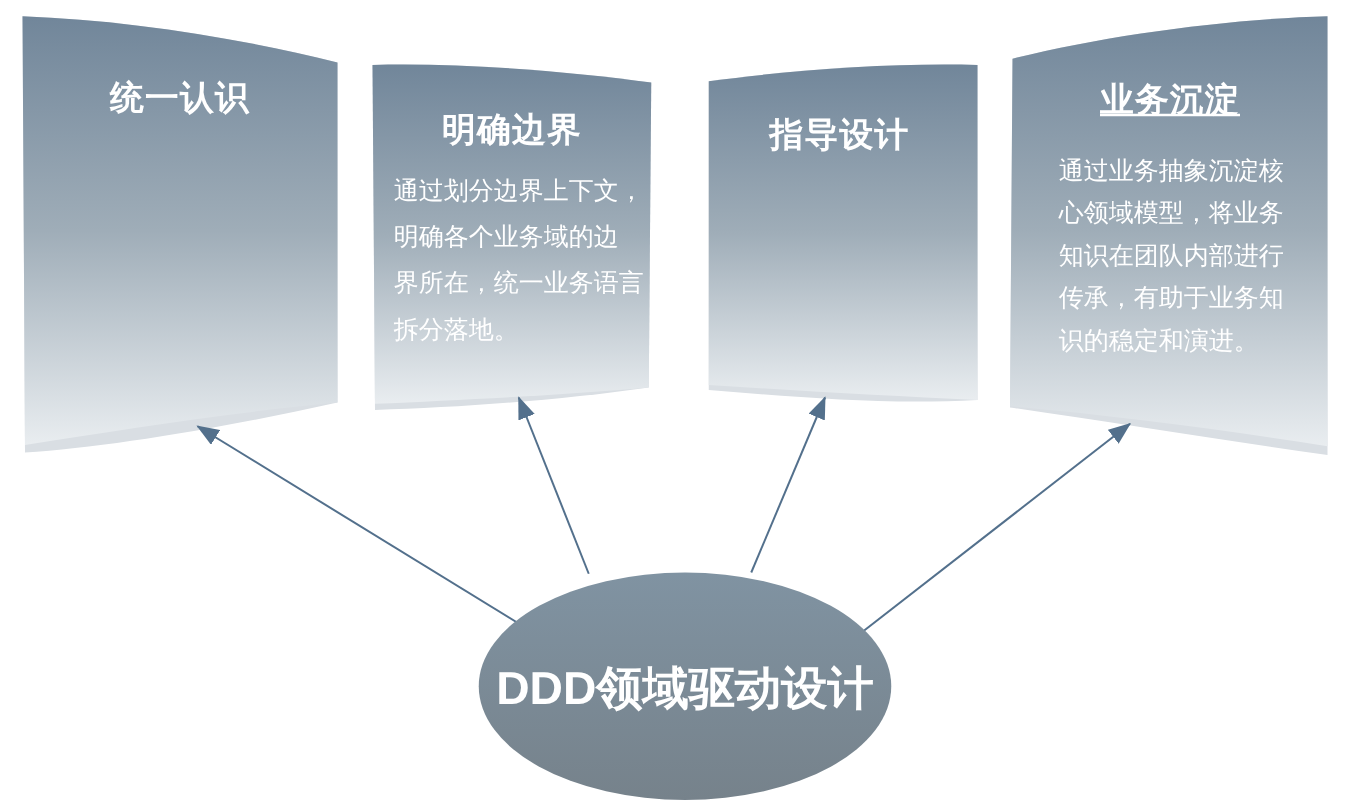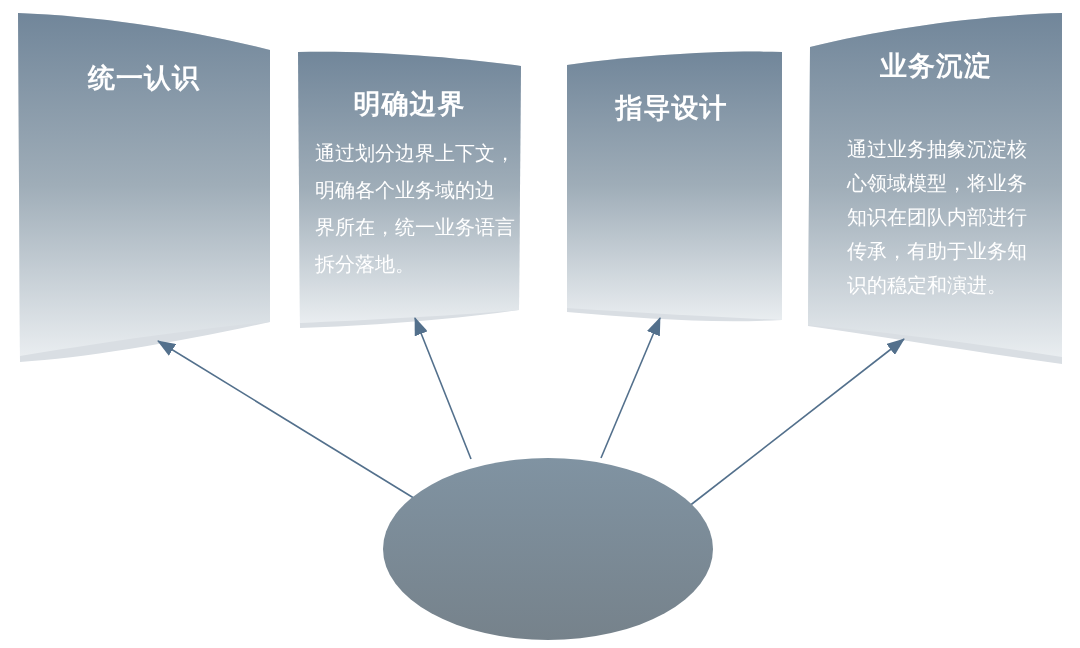--- a/index.html
+++ b/index.html
@@ -61,7 +61,7 @@
 
   <div class="txt panel-title" style="left:567px;top:90px;width:209px;">指导设计</div>
 
-  <div class="txt panel-title" style="left:810px;top:48px;width:252px;">业务沉淀</div>
+  <div class="txt panel-title" style="left:810px;top:62px;width:252px;text-decoration:underline;">业务沉淀</div>
   <div class="txt panel-body small" style="left:847px;top:132px;width:210px;line-height:34px;font-family:Liberation Serif, serif;">通过业务抽象沉淀核
 心领域模型，将业务
 知识在团队内部进行

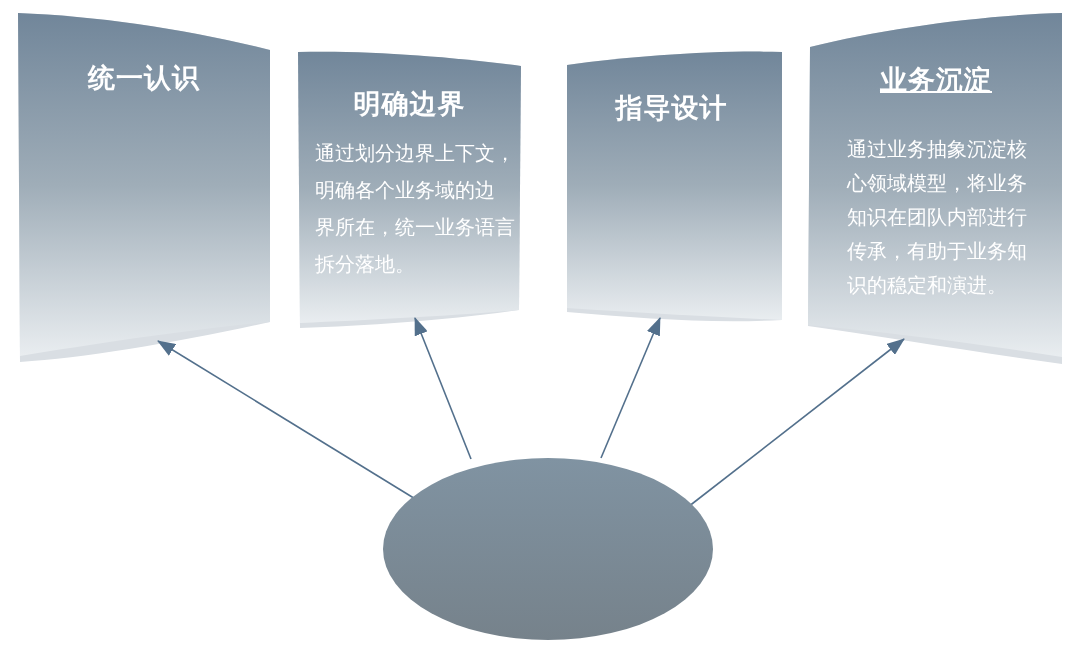--- a/index.html
+++ b/index.html
@@ -62,7 +62,7 @@
   <div class="txt panel-title" style="left:567px;top:90px;width:209px;">指导设计</div>
 
   <div class="txt panel-title" style="left:810px;top:62px;width:252px;text-decoration:underline;">业务沉淀</div>
-  <div class="txt panel-body small" style="left:847px;top:132px;width:210px;line-height:34px;font-family:Liberation Serif, serif;">通过业务抽象沉淀核
+  <div class="txt panel-body small" style="left:847px;top:120px;width:210px;line-height:34px;font-family:Liberation Serif, serif;">通过业务抽象沉淀核
 心领域模型，将业务
 知识在团队内部进行
 传承，有助于业务知

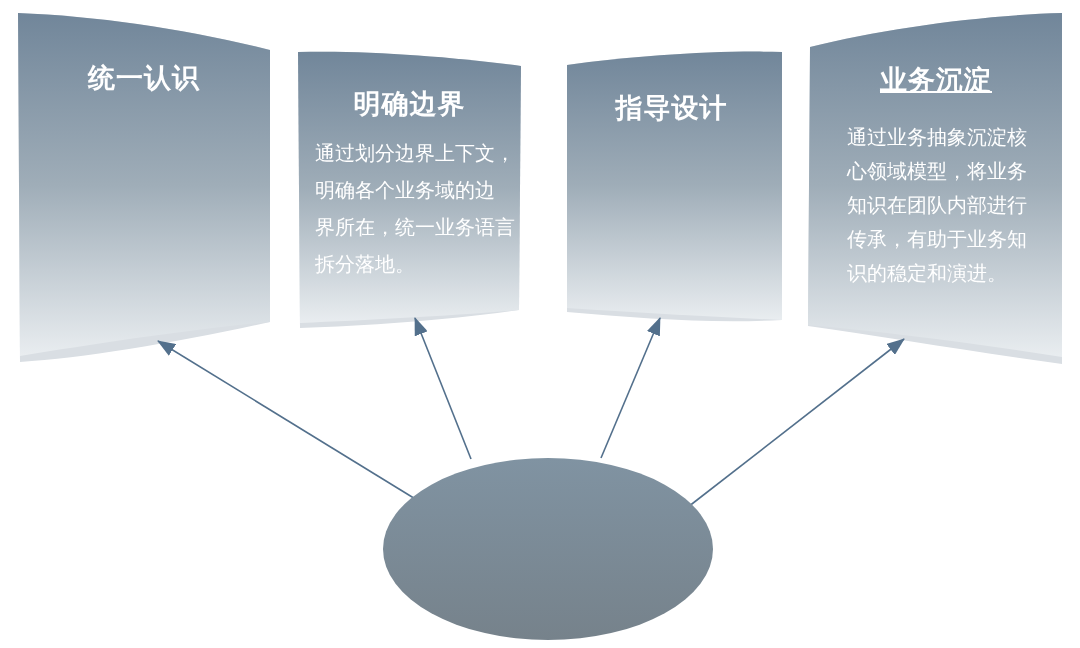--- a/index.html
+++ b/index.html
@@ -68,6 +68,7 @@
 传承，有助于业务知
 识的稳定和演进。</div>
 
+  <div class="txt center-label" style="left:385px;top:526px;width:326px;">DDD领域驱动设计</div>
 
 </div>
 

